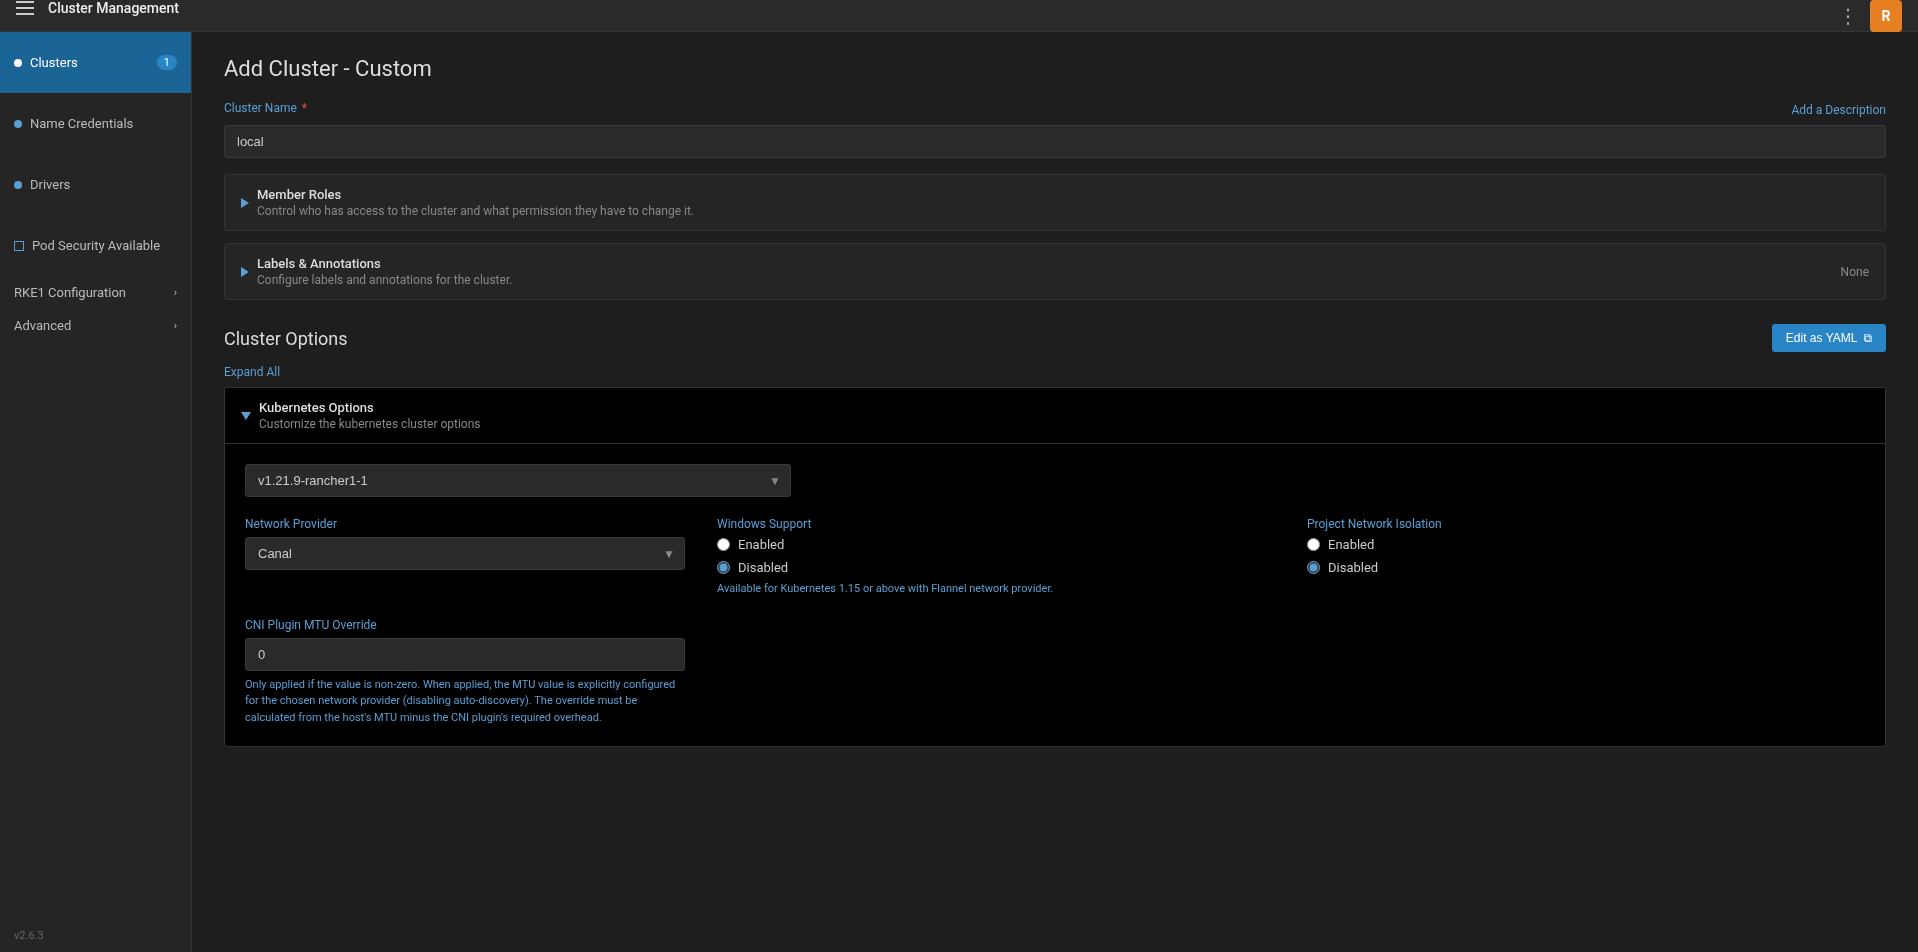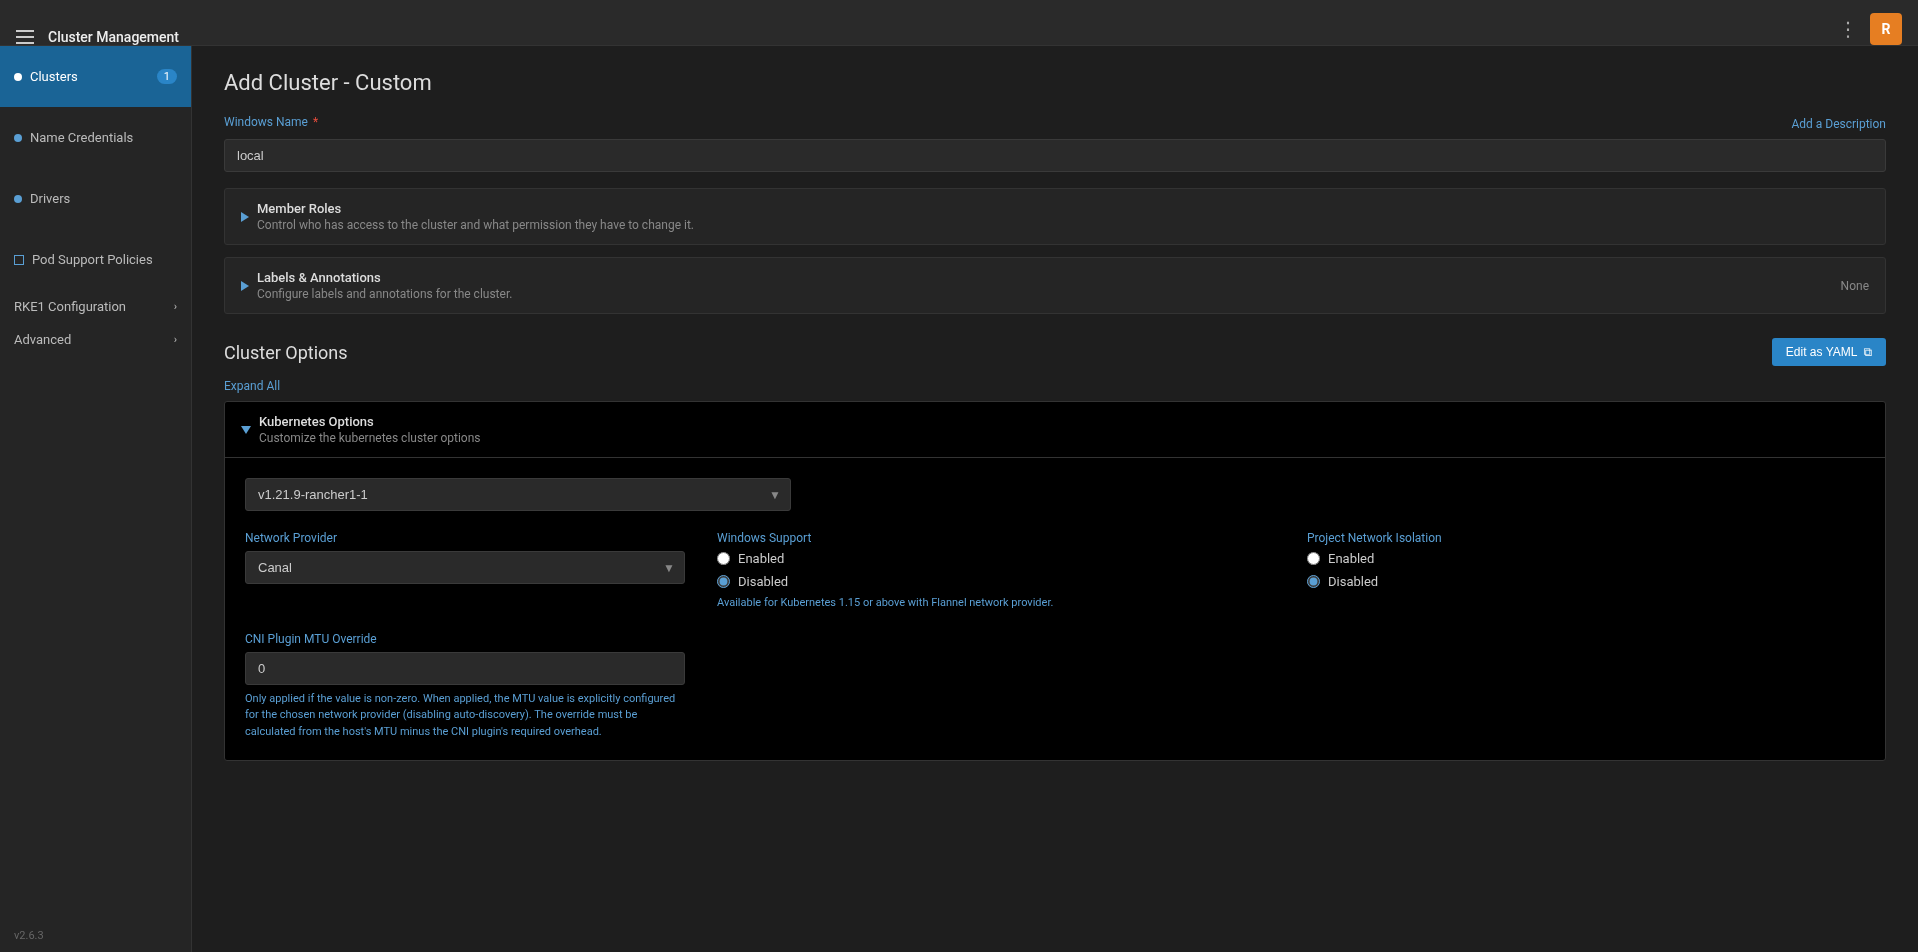--- a/index.html
+++ b/index.html
@@ -17,9 +17,9 @@
     
     .top-nav {
       background: #2a2a2a;
-      height: 46px;
-      display: flex;
-      align-items: flex-end;
+      height: 32px;
+      display: flex;
+      align-items: flex-start;
       padding: 0 16px;
       justify-content: space-between;
       flex-shrink: 0;

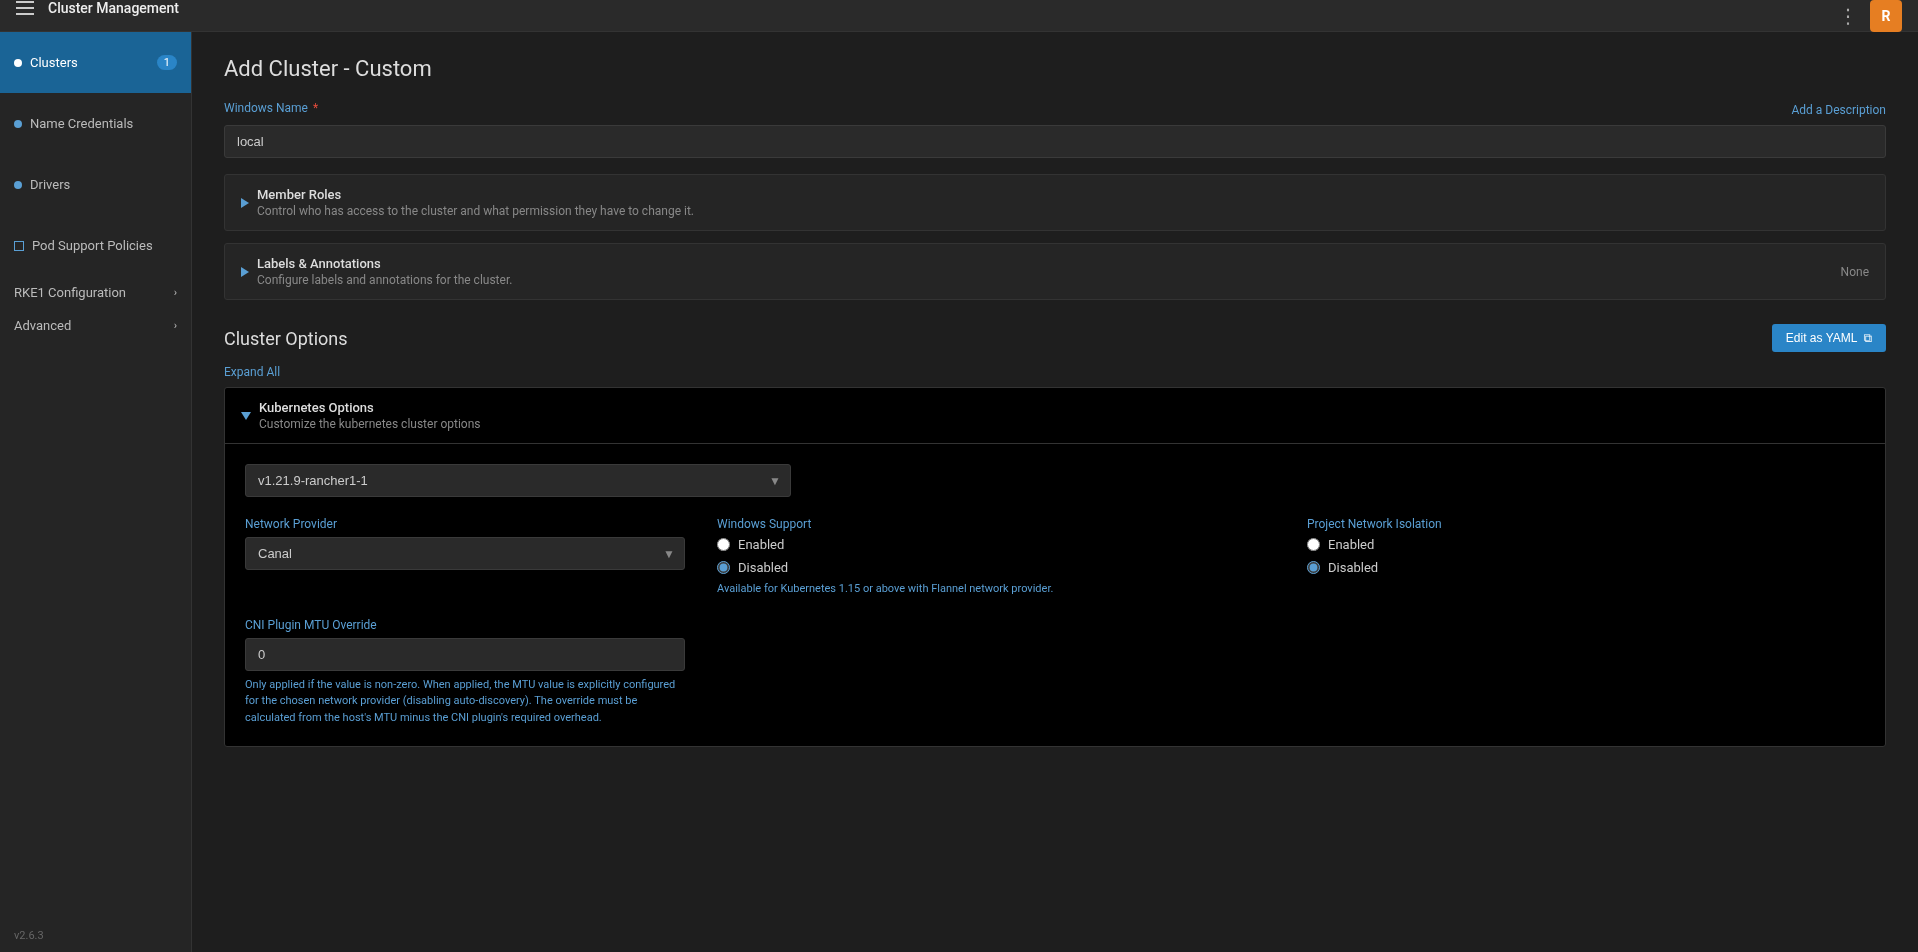--- a/index.html
+++ b/index.html
@@ -435,7 +435,7 @@
     
     <div class="cluster-name-row">
       <div class="field-label">
-        <span>Windows Name</span>
+        <span>Cluster Name</span>
         <span class="required">*</span>
       </div>
       <div class="add-description-link">Add a Description</div>

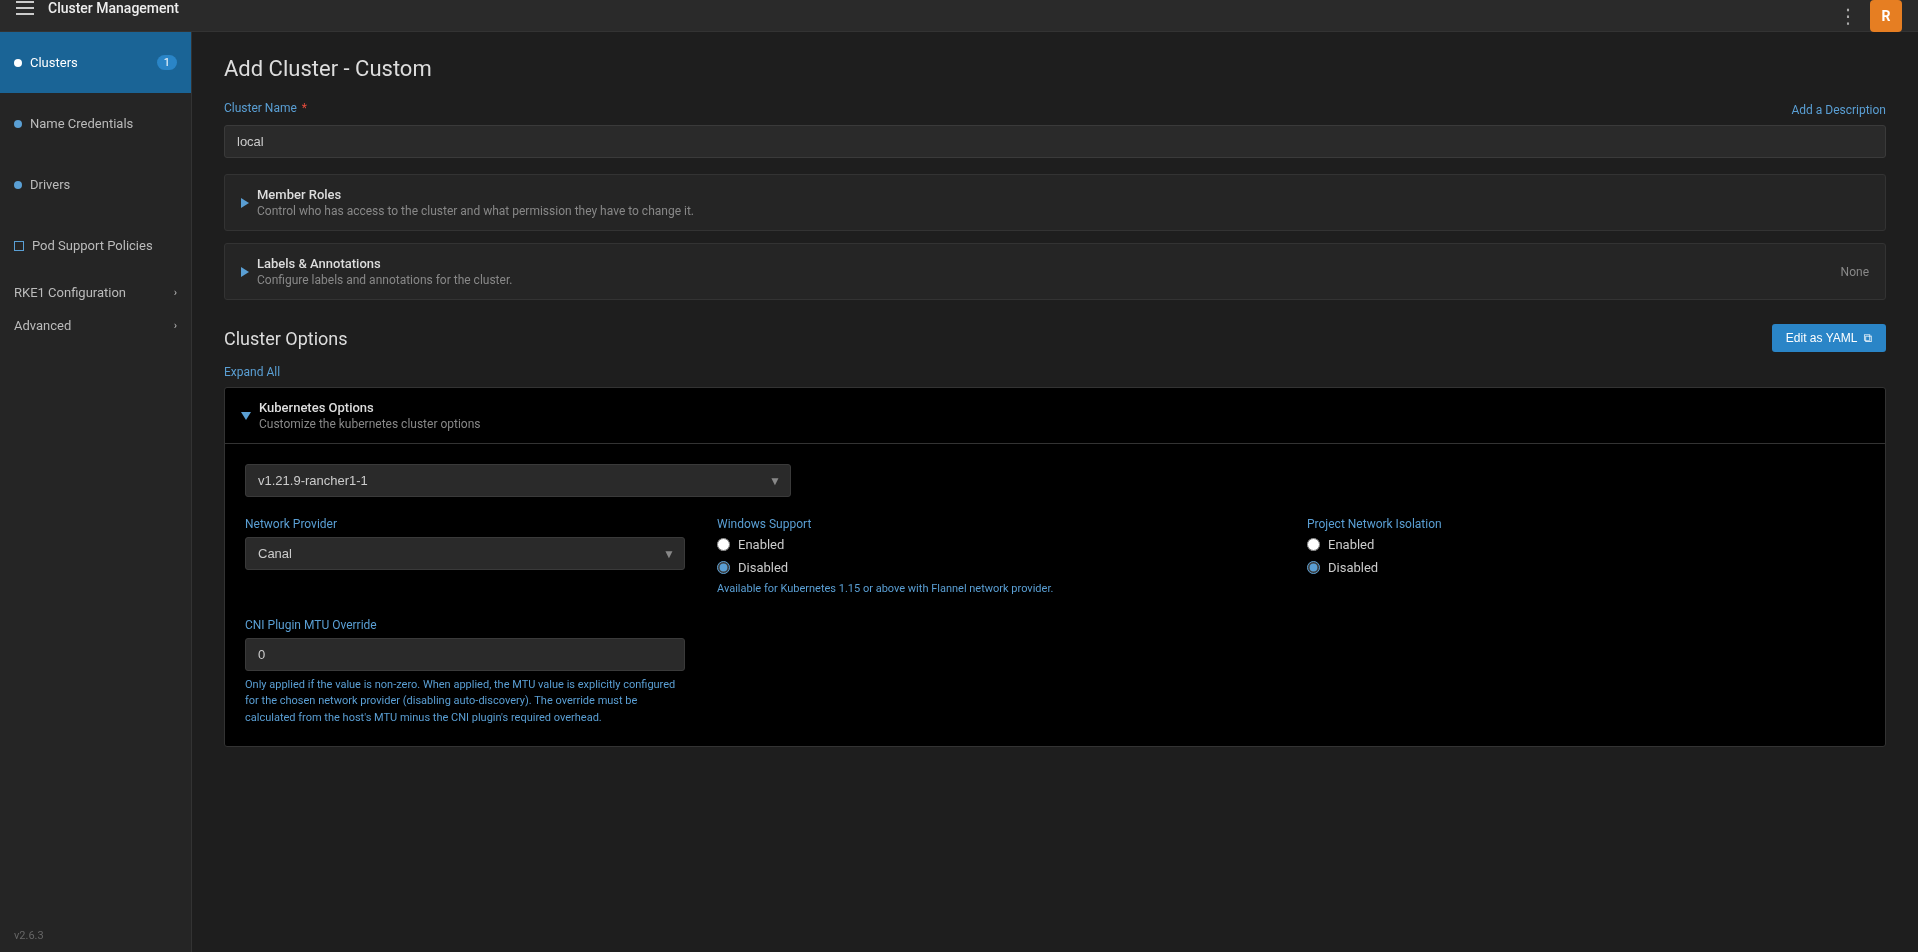--- a/index.html
+++ b/index.html
@@ -412,7 +412,7 @@
 
     <div class="sidebar-item">
       <div class="sidebar-square"></div>
-      <span>Pod Support Policies</span>
+      <span>Pod Security Available</span>
     </div>
 
     <div class="sidebar-group">

